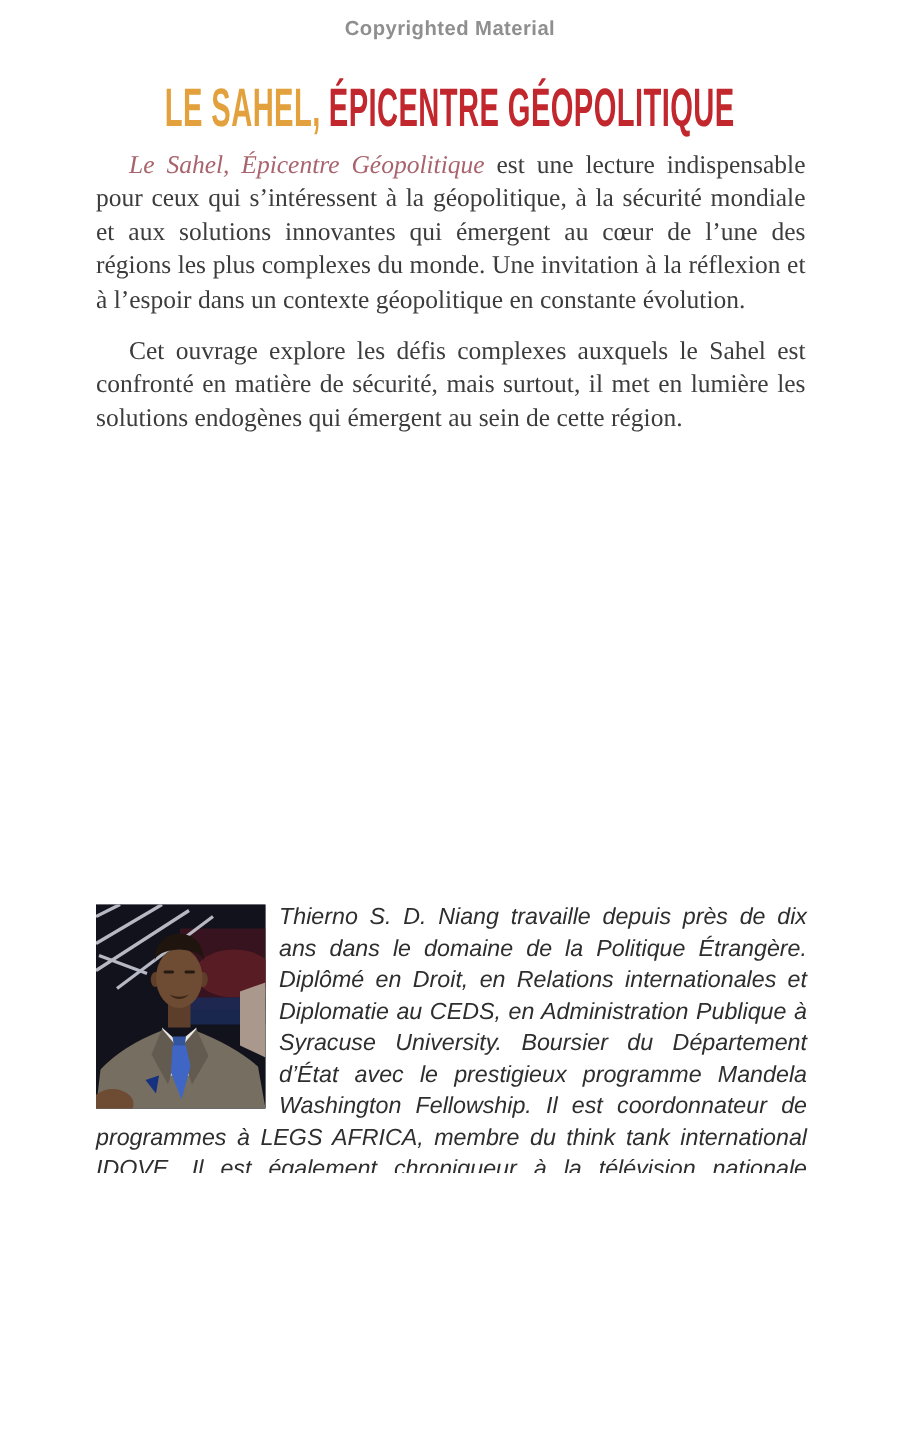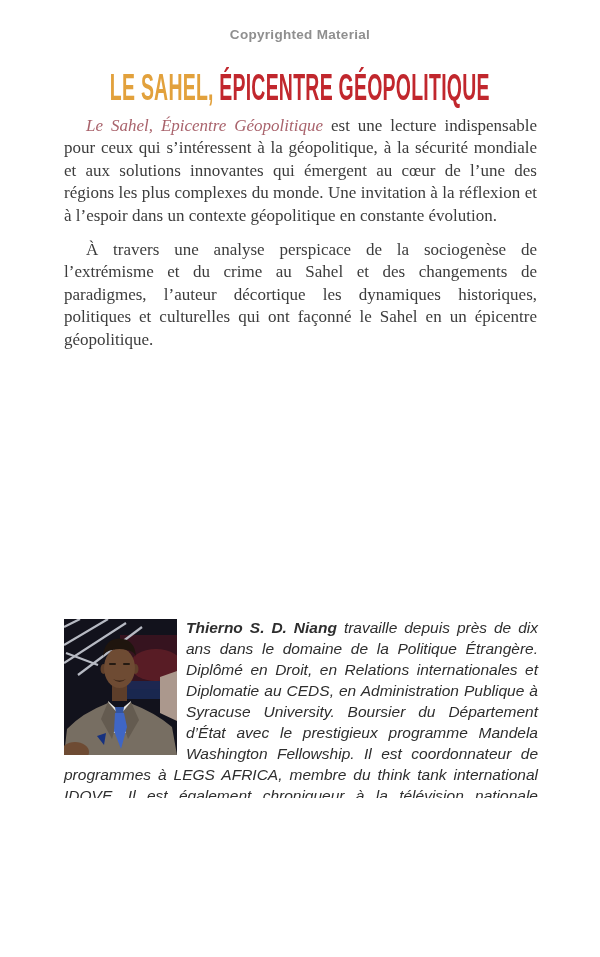--- a/index.html
+++ b/index.html
@@ -4,7 +4,7 @@
 <style>
   html,body{margin:0;padding:0;background:#fff;}
   .page{
-    position:relative;width:600px;height:782px;margin:16px auto;
+    position:relative;width:600px;height:782px;margin:0 auto;
     background:#ffffff;overflow:hidden;
     font-family:"Liberation Sans",sans-serif;
   }

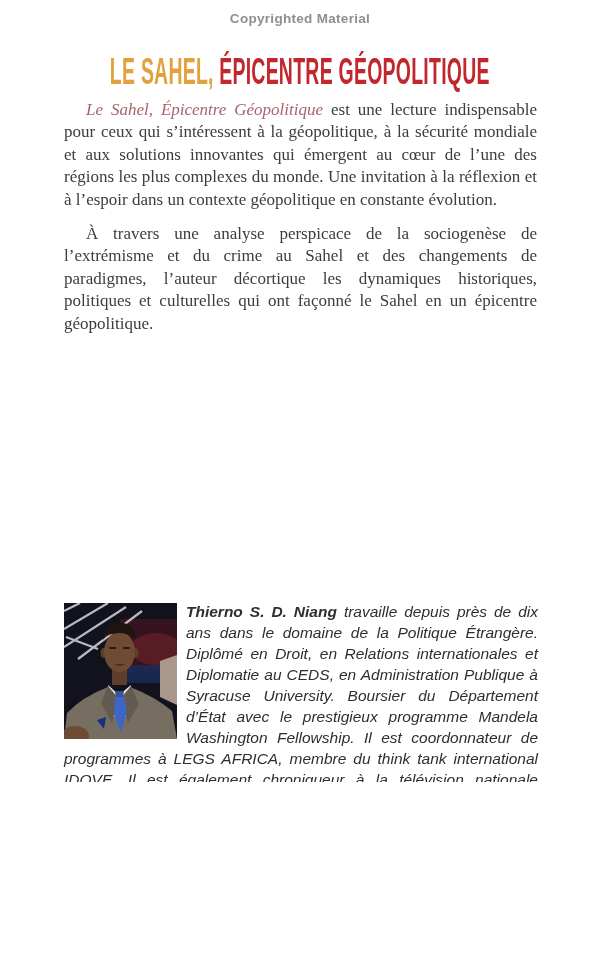--- a/index.html
+++ b/index.html
@@ -81,6 +81,7 @@
 
   <div class="synopsis">
     <p><span class="lead-italic">Le Sahel, Épicentre Géopolitique</span><span> est une lecture indispensable pour ceux qui s’intéressent à la géopolitique, à la sécurité mondiale et aux solutions innovantes qui émergent au cœur de l’une des régions les plus complexes du monde. Une invitation à la réflexion et à l’espoir dans un contexte géopolitique en constante évolution.</span></p>
+    <p>Cet ouvrage explore les défis complexes auxquels le Sahel est confronté en matière de sécurité, mais surtout, il met en lumière les solutions endogènes qui émergent au sein de cette région.</p>
     <p>À travers une analyse perspicace de la sociogenèse de l’extrémisme et du crime au Sahel et des changements de paradigmes, l’auteur décortique les dynamiques historiques, politiques et culturelles qui ont façonné le Sahel en un épicentre géopolitique.</p>
   </div>
 

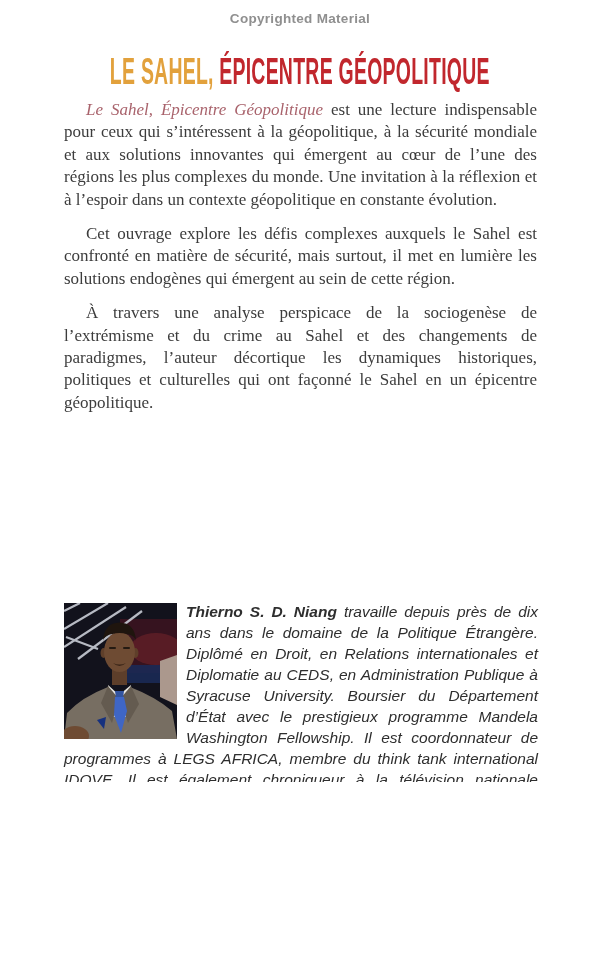--- a/index.html
+++ b/index.html
@@ -82,7 +82,6 @@
   <div class="synopsis">
     <p><span class="lead-italic">Le Sahel, Épicentre Géopolitique</span><span> est une lecture indispensable pour ceux qui s’intéressent à la géopolitique, à la sécurité mondiale et aux solutions innovantes qui émergent au cœur de l’une des régions les plus complexes du monde. Une invitation à la réflexion et à l’espoir dans un contexte géopolitique en constante évolution.</span></p>
     <p>Cet ouvrage explore les défis complexes auxquels le Sahel est confronté en matière de sécurité, mais surtout, il met en lumière les solutions endogènes qui émergent au sein de cette région.</p>
-    <p>À travers une analyse perspicace de la sociogenèse de l’extrémisme et du crime au Sahel et des changements de paradigmes, l’auteur décortique les dynamiques historiques, politiques et culturelles qui ont façonné le Sahel en un épicentre géopolitique.</p>
   </div>
 
   <div class="author">

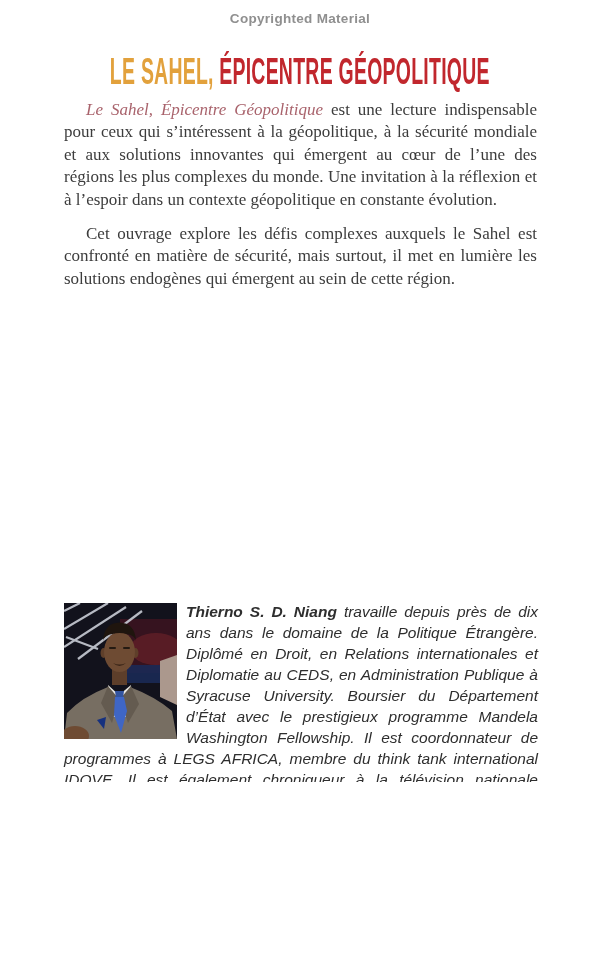--- a/index.html
+++ b/index.html
@@ -44,7 +44,7 @@
     background:#12121c;
   }
   .author-photo svg{display:block;width:113px;height:136px;}
-  .author-name{font-weight:bold;}
+  .author-name{font-weight:normal;}
 
   .credit{
     position:absolute;left:65px;top:829px;

